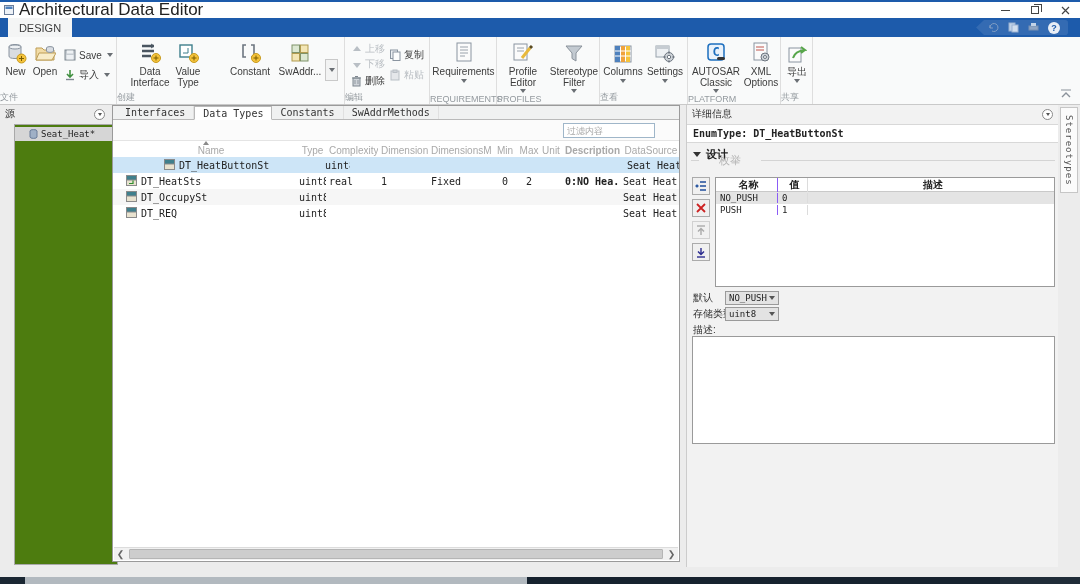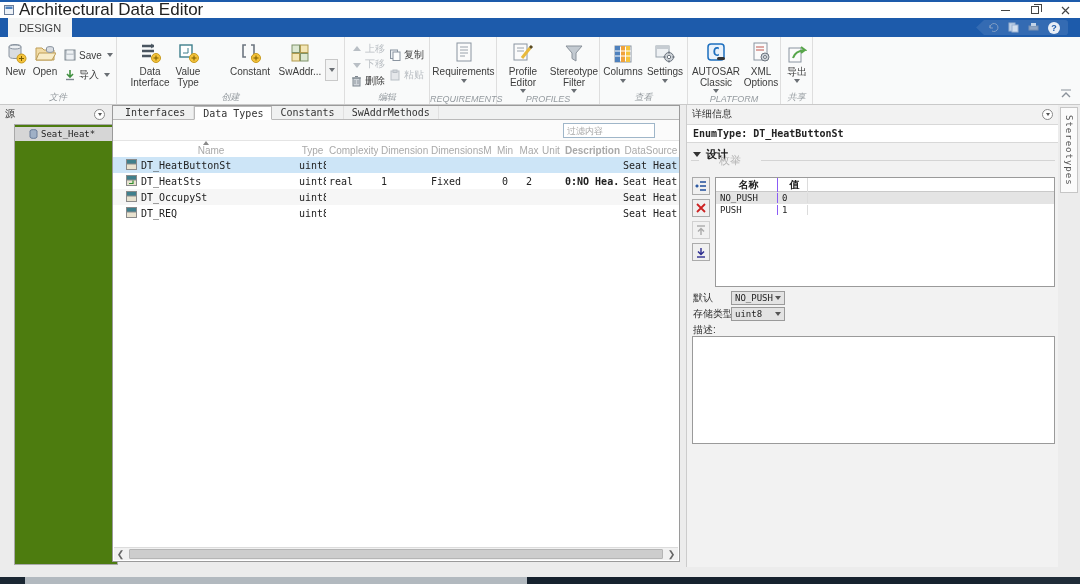--- a/index.html
+++ b/index.html
@@ -32,7 +32,7 @@
   .toolstrip { position:absolute; left:0; top:35px; width:1080px; height:68px; background:#f9fafa;
     border-bottom:1px solid #c9c9c9; }
   .ts-section { position:absolute; top:0; height:67px; border-right:1px solid #dedede; }
-  .ts-label { position:absolute; bottom:0; left:0; width:100%; text-align:center; font-size:9px; color:#949a9f;font-style:italic; }
+  .ts-label { position:absolute; bottom:0; left:0; width:100%; font-size:9px; color:#949a9f; }
   .bigbtn { position:absolute; top:3px; display:flex; flex-direction:column; align-items:center;
     font-size:10px; color:#3c3c3c; line-height:11px; text-align:center; }
   .bigbtn .bicon { height:24px; display:flex; align-items:flex-end; justify-content:center; margin-bottom:2px; }

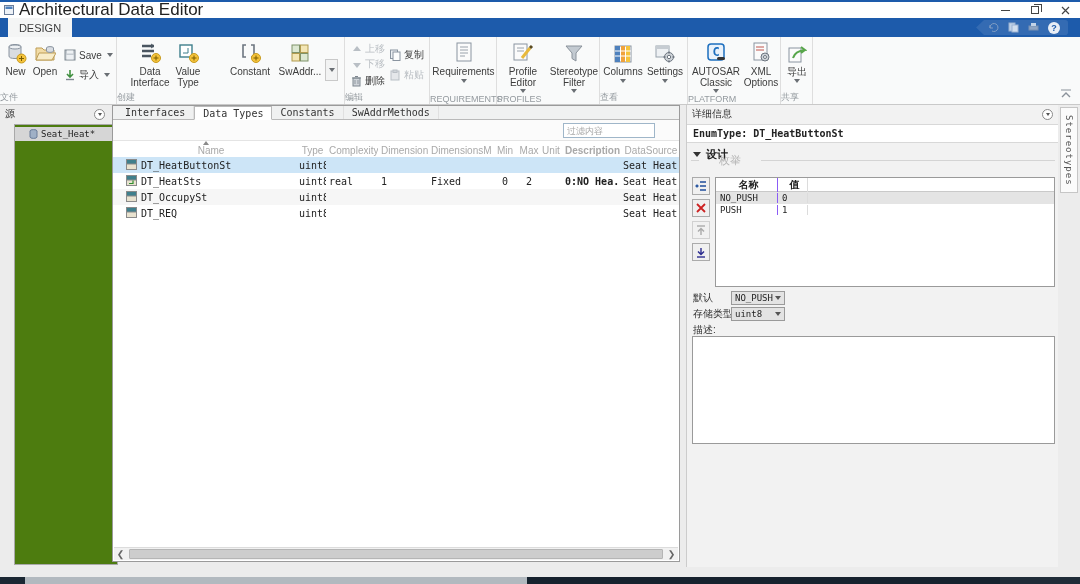--- a/index.html
+++ b/index.html
@@ -72,7 +72,7 @@
   .sort-caret { position:absolute; left:90px; top:0px; width:0; height:0;
     border-left:3px solid transparent; border-right:3px solid transparent; border-bottom:4px solid #8a8a8a; }
   .trow { height:16px; display:flex; align-items:center; font-family:"DejaVu Sans Mono", monospace; font-size:10px; color:#222; }
-  .trow.sel { background:#cde5f7; }
+  .trow.sel { background:#cde5f7;padding-left:38px; }
   .trow.alt { background:#f6f6f6; }
   .cell { overflow:hidden; white-space:nowrap; padding-left:3px; }
   .w-name { width:183px; display:flex; align-items:center; gap:4px; padding-left:13px; }

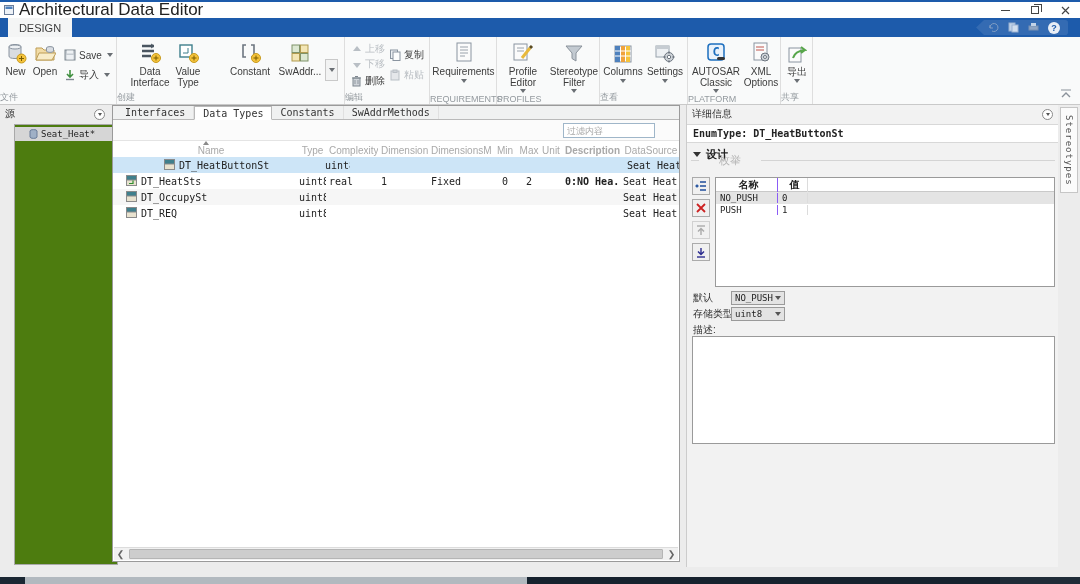--- a/index.html
+++ b/index.html
@@ -606,6 +606,7 @@
       <div class="erow head">
         <span class="ec ec-name">名称</span>
         <span class="ec ec-val">值</span>
+        <span class="ec ec-desc">描述</span>
       </div>
       <div class="erow sel">
         <span class="ec ec-name">NO_PUSH</span>

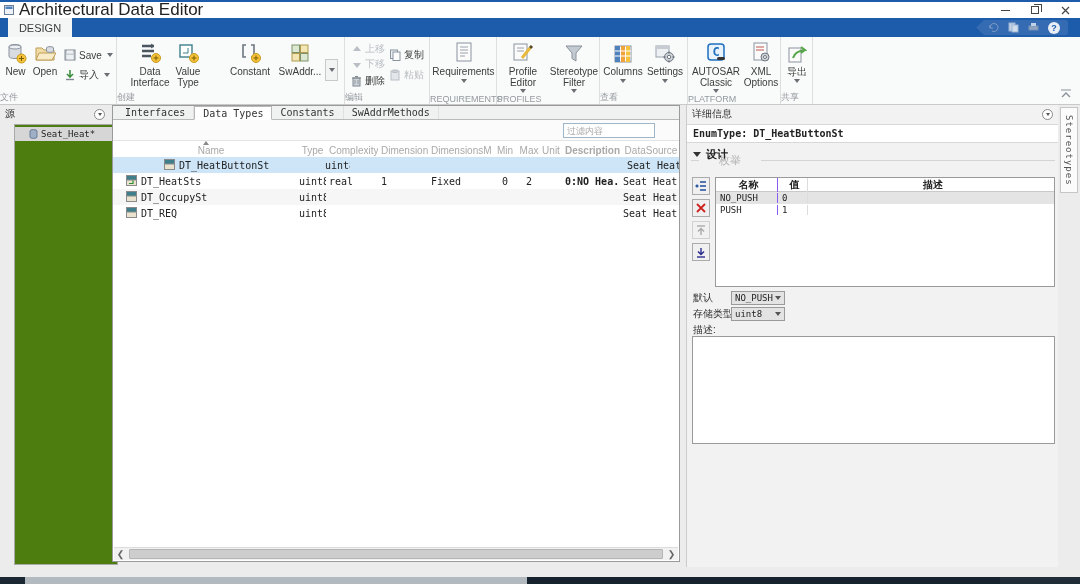--- a/index.html
+++ b/index.html
@@ -108,7 +108,7 @@
   .ec-name { width:62px; border-right:1px solid #8b5cf6; } .ec-val { width:30px; border-right:1px solid #dcdcdc; }
   .ec-desc { flex:1; }
   .erow.head .ec-name, .erow.head .ec-val, .erow.head .ec-desc { text-align:center; }
-  .prop-row { position:absolute; left:6px; display:flex; align-items:center; gap:6px; font-size:10px; color:#333; }
+  .prop-row { position:absolute; left:6px; display:flex; align-items:center; gap:0; font-size:10px; color:#333; }
   .mini-select { width:54px; height:14px; background:#e3e3e3; border:1px solid #9a9a9a; display:flex; align-items:center;
     font-family:"DejaVu Sans Mono", monospace; font-size:9px; padding:0 3px; color:#222; }
   .mini-select .dd-caret { margin-left:auto; border-top-color:#555; }

